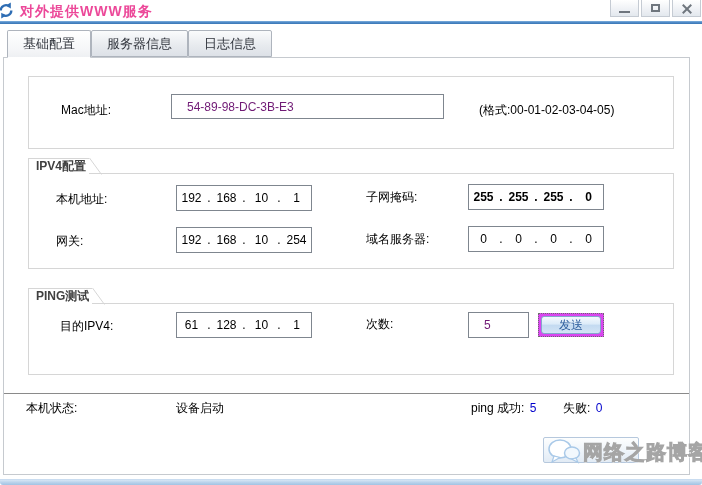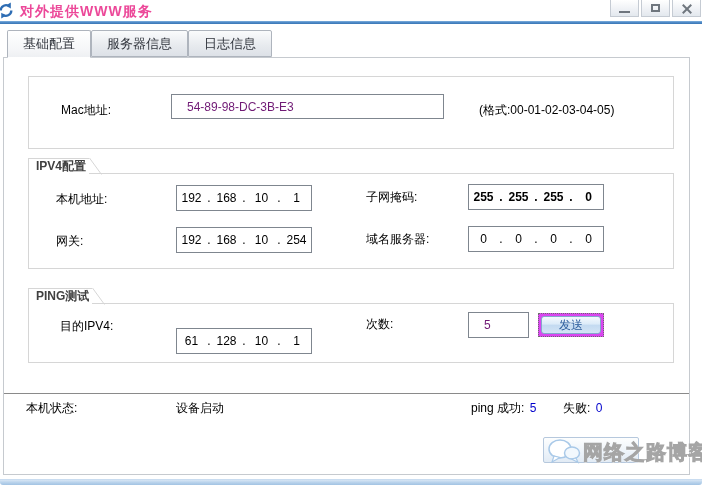--- a/index.html
+++ b/index.html
@@ -237,7 +237,7 @@
         <span class="seg">0</span>
     </div>
 
-    <div class="groupbox" style="left:24px; top:245px; width:646px; height:60px;">
+    <div class="groupbox" style="left:24px; top:245px; width:646px; height:72px;">
       <div class="grouptab">
         <span>PING测试</span>
         <svg class="diag" width="13" height="17">

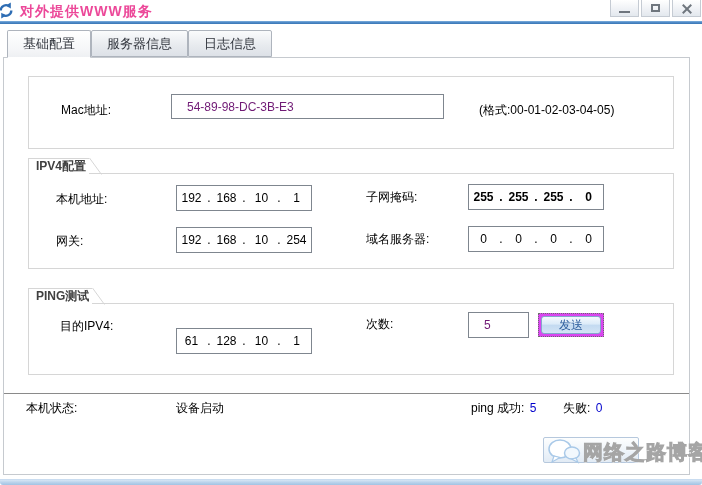--- a/index.html
+++ b/index.html
@@ -246,7 +246,7 @@
       </div>
     </div>
     <span class="flabel" style="left:56px; top:260px;text-align:center;">目的IPV4:</span>
-    <div class="ipbox" style="left:172px; top:270px;">
+    <div class="ipbox" style="left:172px; top:254px;">
       <span class="seg">61</span>
         <span class="dot">.</span>
         <span class="seg">128</span>

